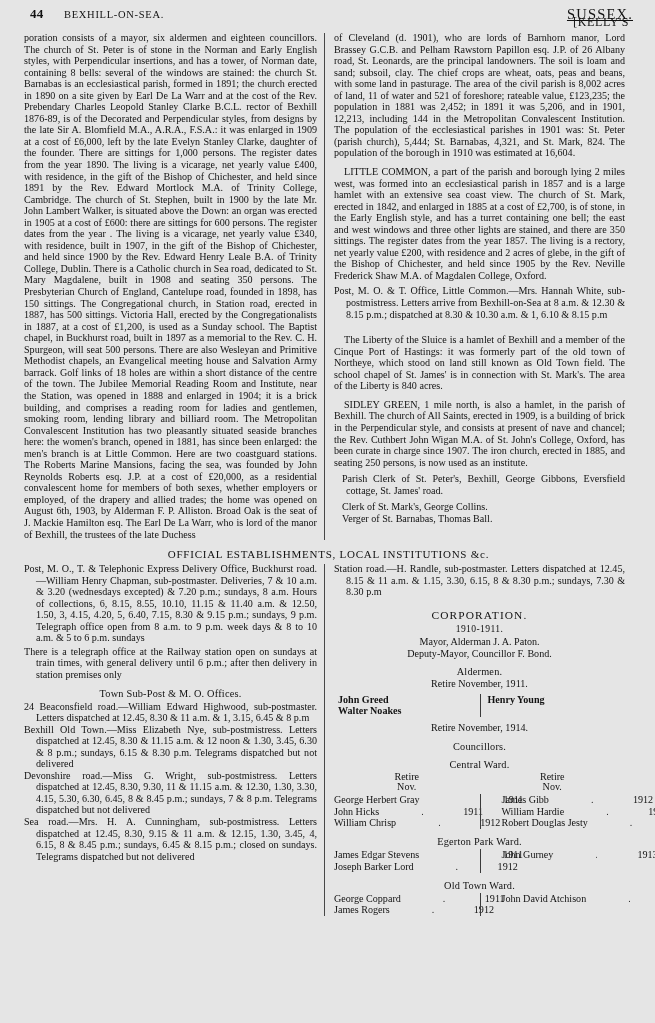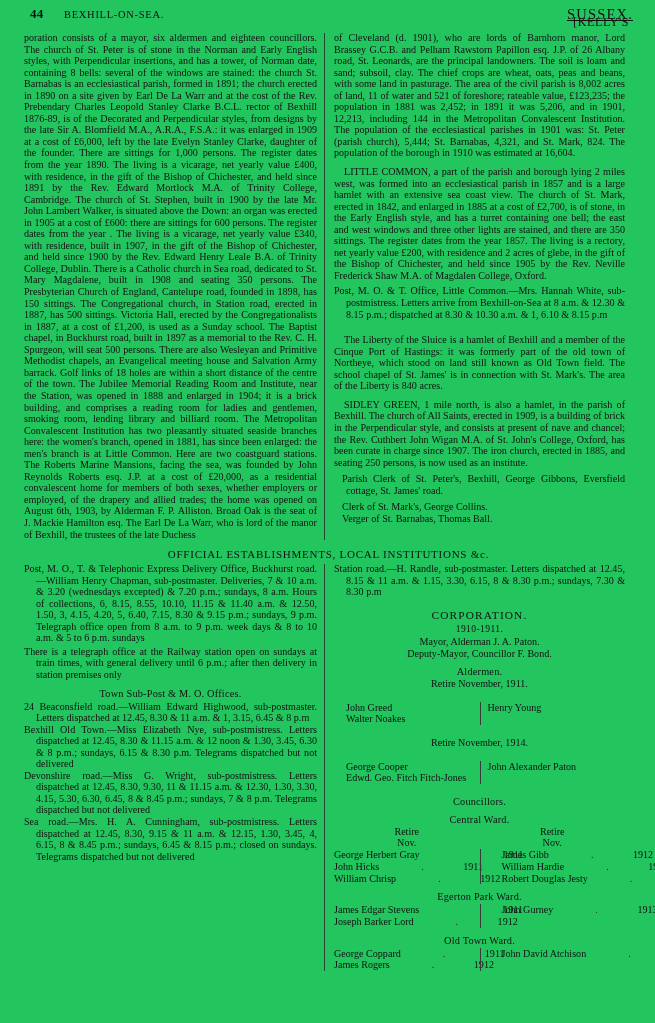--- a/index.html
+++ b/index.html
@@ -21,7 +21,7 @@
     box-sizing: border-box;
     padding: 6px 22px 4px 24px;
     position: relative;
-    background: #22c55e;
+    background: #e5e5e5;
   }
   
   .runhead {

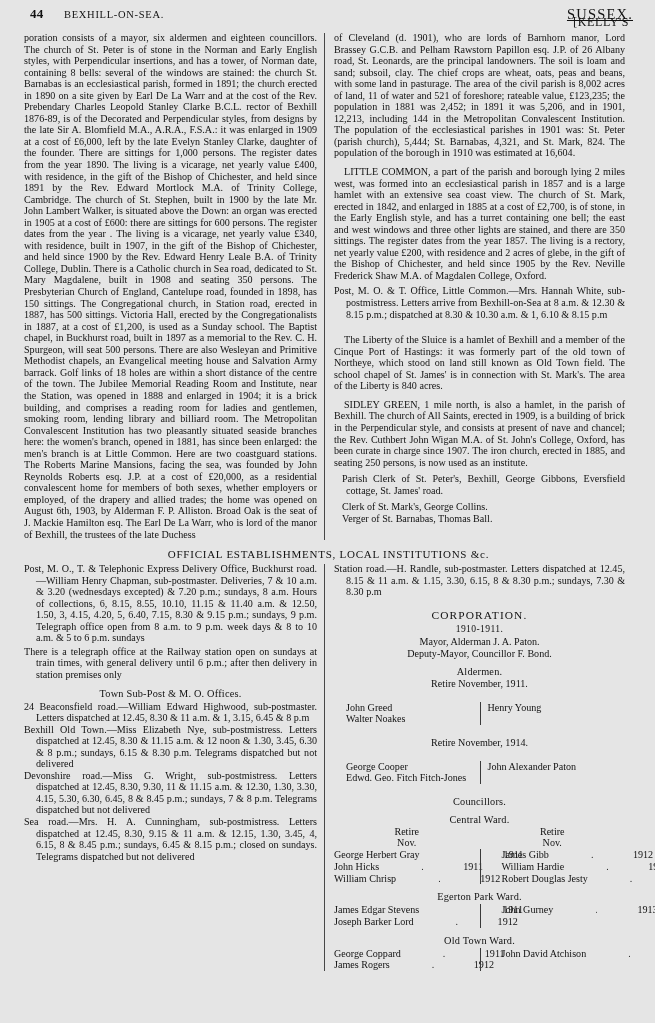--- a/index.html
+++ b/index.html
@@ -155,7 +155,8 @@
     display: flex;
     font-size: 10.1px;
     line-height: 11.6px;
-    margin: 12px;
+    margin: 4px;
+    font-weight: bold;
   }
   .names .nl, .names .nr {
     width: 50%;

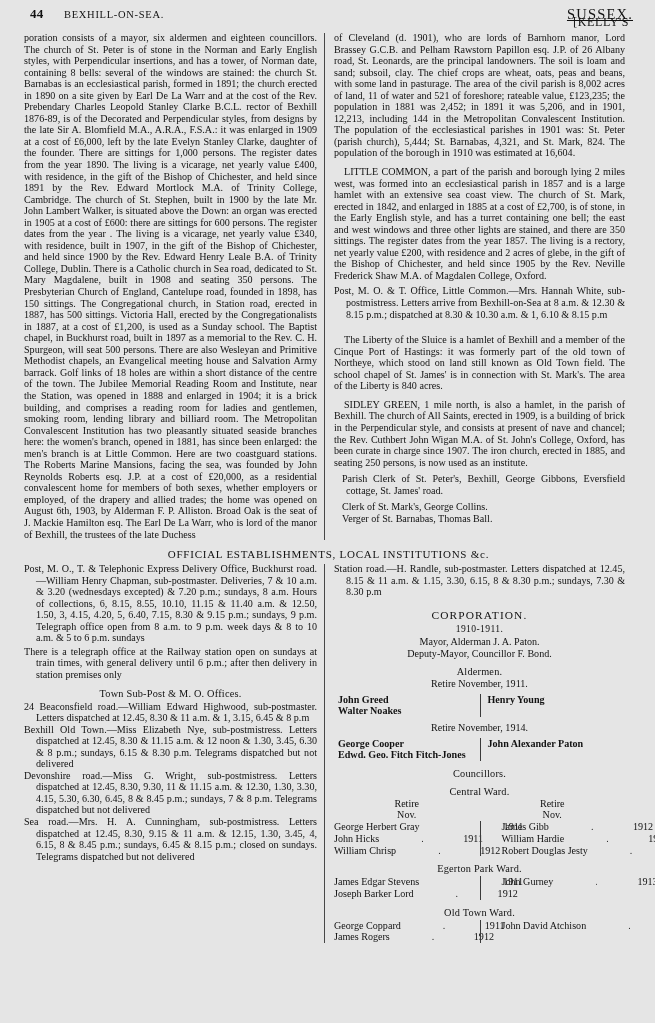--- a/index.html
+++ b/index.html
@@ -285,16 +285,6 @@
       </div>
 
       <div class="centerline" style="margin-top:5px">Retire November, 1914.</div>
-      <div class="names">
-        <div class="nl">
-          <div>George Cooper</div>
-          <div>Edwd. Geo. Fitch Fitch-Jones</div>
-        </div>
-        <div class="nr">
-          <div>John Alexander Paton</div>
-          <div>&nbsp;</div>
-        </div>
-      </div>
 
       <div class="subhead">Councillors.</div>
 

